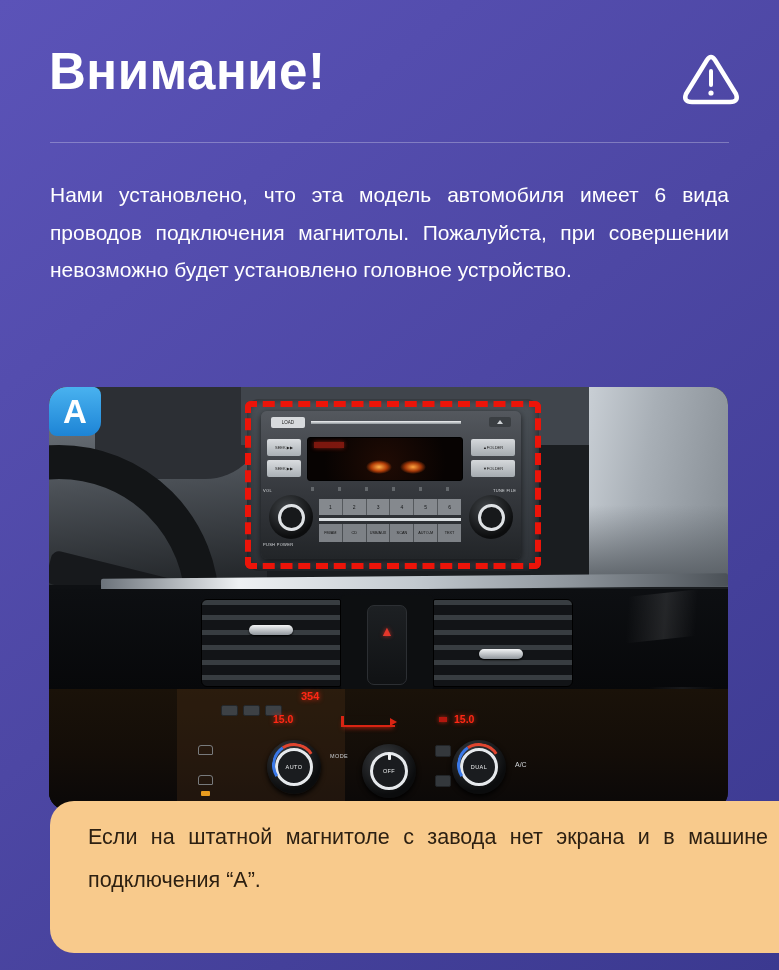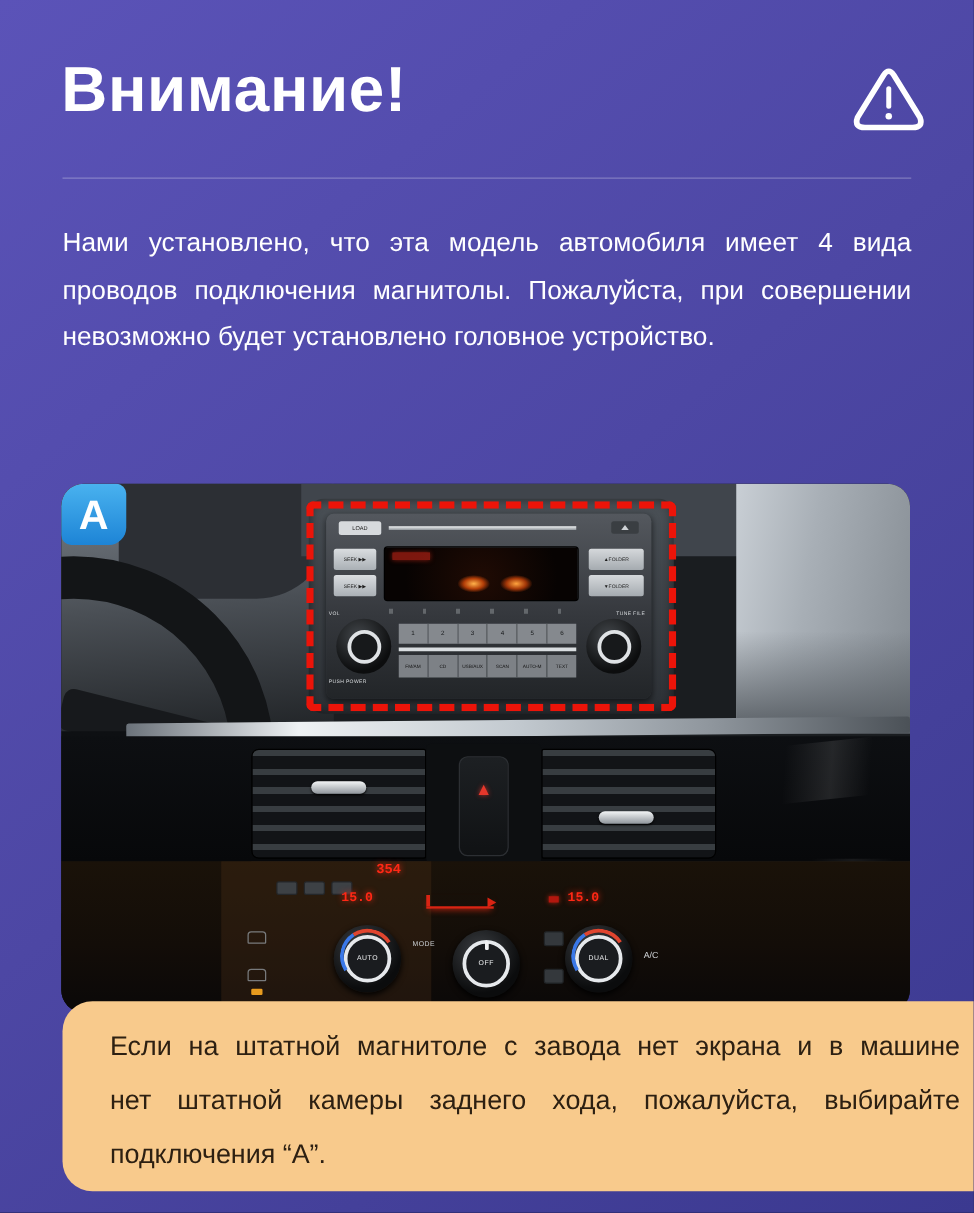--- a/index.html
+++ b/index.html
@@ -157,7 +157,7 @@
   <div class="divider"></div>
 
   <div class="intro">
-    <div class="jline">Нами установлено, что эта модель автомобиля имеет 4 вида</div>
+    <div class="jline">Нами установлено, что эта модель автомобиля имеет 6 вида</div>
     <div class="jline">проводов подключения магнитолы. Пожалуйста, при совершении</div>
     <div class="jline last">невозможно будет установлено головное устройство.</div>
   </div>

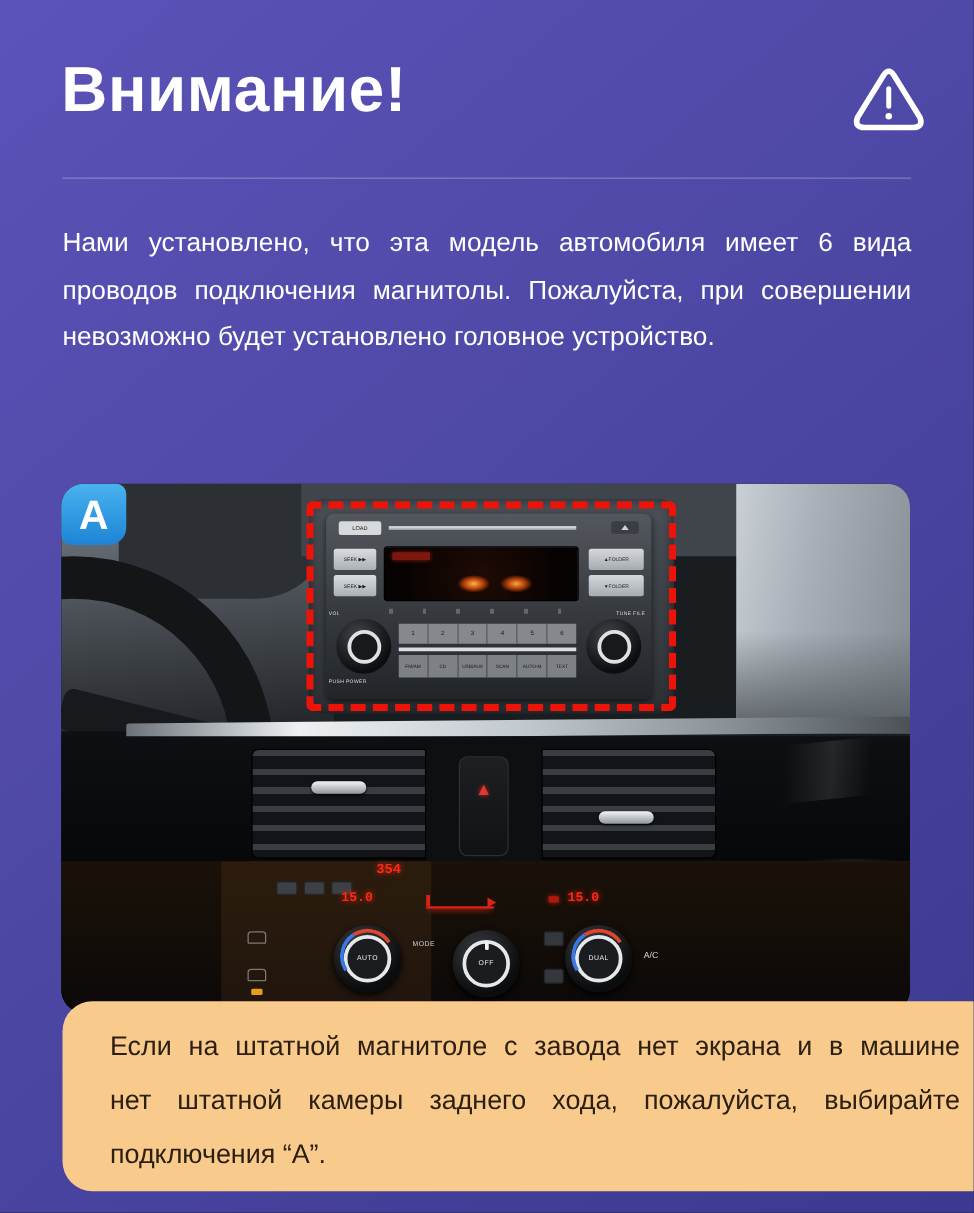--- a/index.html
+++ b/index.html
@@ -60,7 +60,7 @@
   .wood{left:128px;top:302px;width:168px;height:121px;background:rgba(96,60,28,.25);}
   .cl-btns{left:172px;top:318px;display:flex;gap:5px;position:absolute;}
   .cl-btn{position:static;width:17px;height:11px;background:#3d4145;border:1px solid #24272a;border-radius:2px;}
-  .led{color:#ff2815;font-family:Liberation Mono, monospace;font-weight:bold;
+  .led{color:#ff2815;font-family:Liberation Sans, sans-serif;font-weight:bold;
     text-shadow:0 0 5px rgba(255,45,20,.85);}
   .led-top{left:252px;top:303px;font-size:11px;}
   .led-left{left:224px;top:326px;font-size:10.5px;}

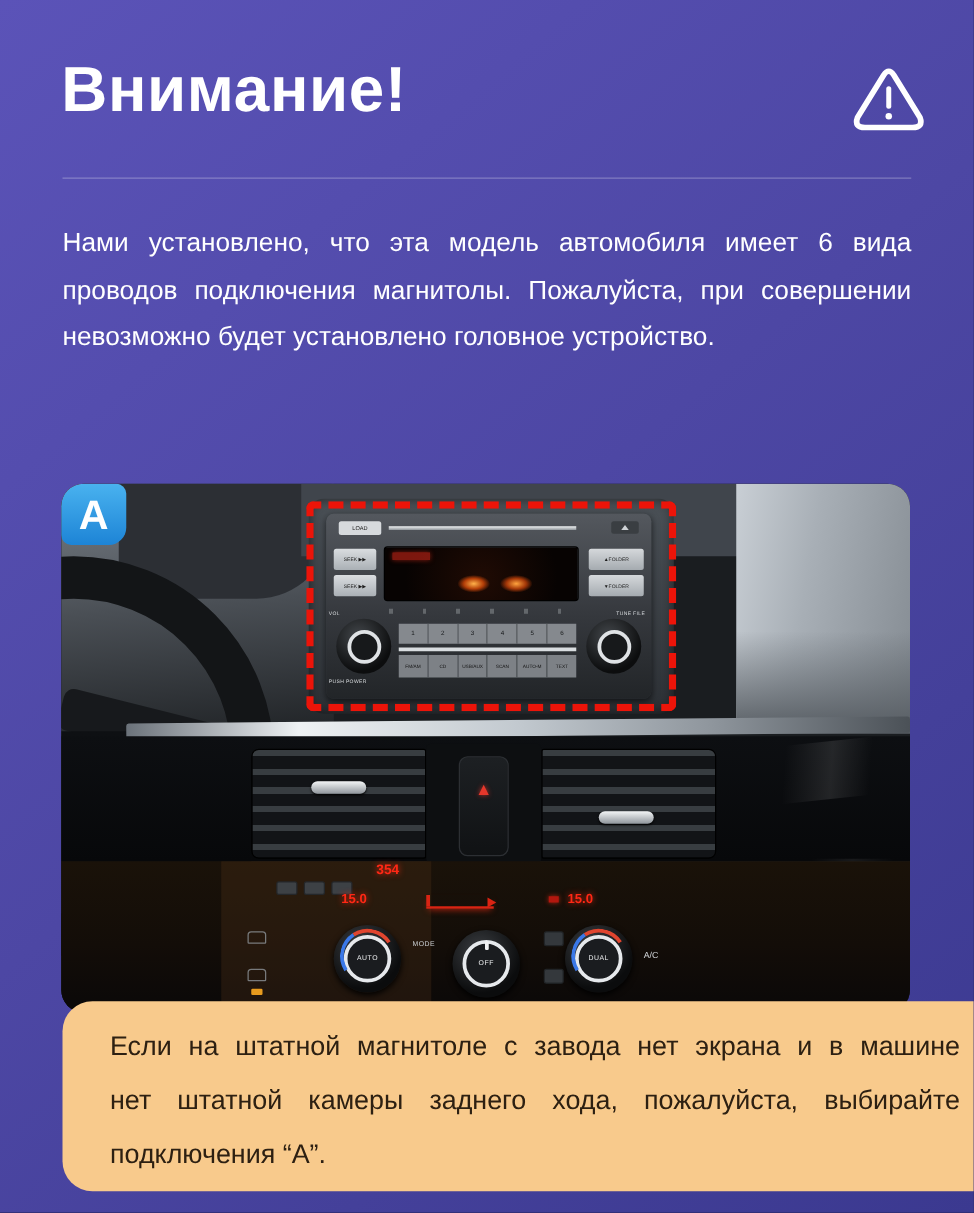--- a/index.html
+++ b/index.html
@@ -274,7 +274,6 @@
 
   <div class="caption">
     <div class="jline">Если на штатной магнитоле с завода нет экрана и в машине</div>
-    <div class="jline">нет штатной камеры заднего хода, пожалуйста, выбирайте</div>
     <div class="jline last">подключения “А”.</div>
   </div>
 

